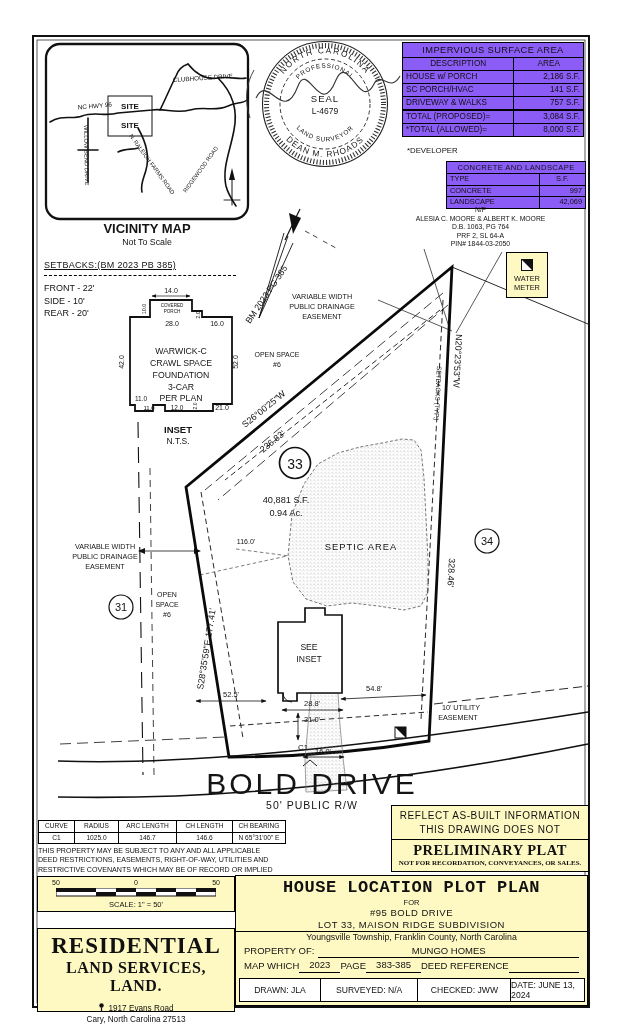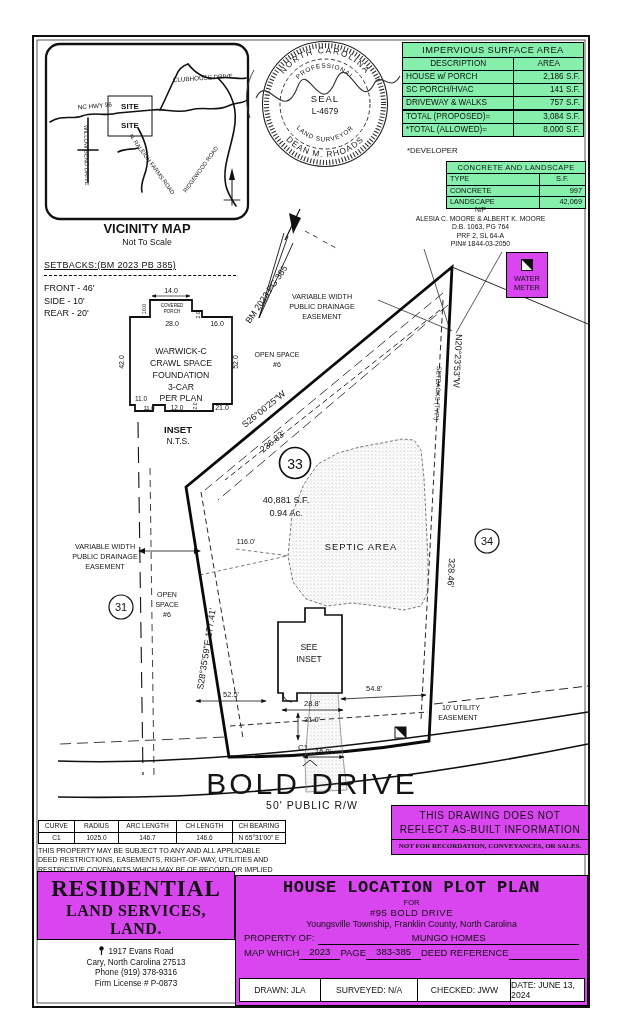--- a/index.html
+++ b/index.html
@@ -9,7 +9,7 @@
   .box{border:1.4px solid #000;background:#d946ef;box-sizing:border-box;}
   .ctr{text-align:center;}
   
-  .tbl{box-sizing:border-box;border:1.3px solid #000;font-size:8.2px;line-height:12px;background:#86efac;}
+  .tbl{box-sizing:border-box;border:1.3px solid #000;font-size:8.2px;line-height:12px;background:#8b5cf6;}
   .tbl .title{border-bottom:1.3px solid #000;text-align:center;font-size:9.3px;line-height:14px;letter-spacing:.4px;}
   .tbl .row{display:flex;border-bottom:1px solid #000;}
   .tbl .row:last-child{border-bottom:none;align-items:center;}

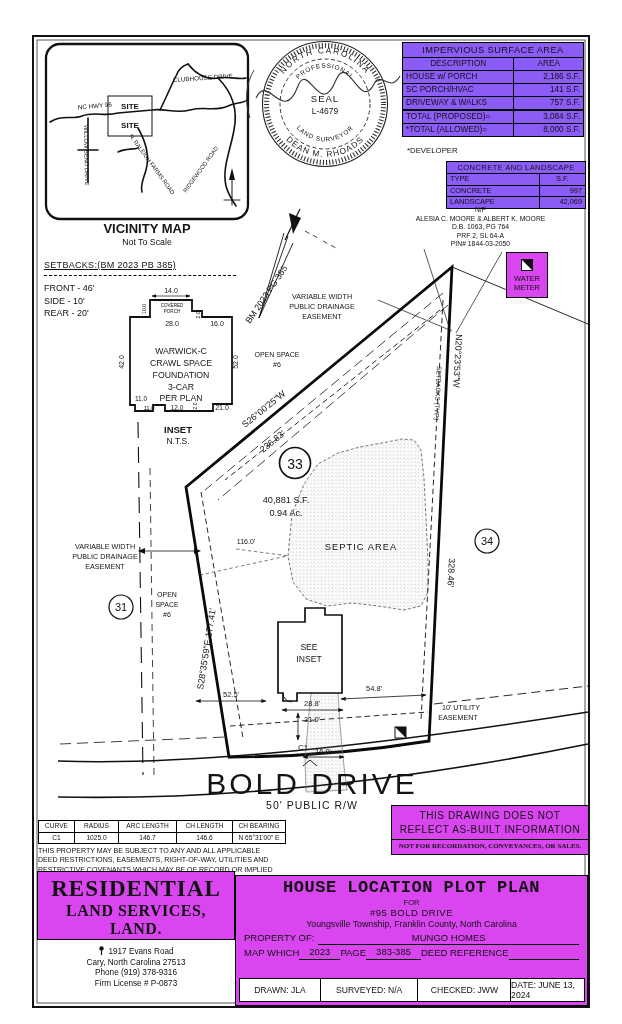--- a/index.html
+++ b/index.html
@@ -6,7 +6,7 @@
   .sheet{position:relative;width:622px;height:1024px;background:#ffffff;font-family:"Liberation Sans",sans-serif;color:#111;overflow:hidden;}
   .abs{position:absolute;}
   svg text{fill:#141414;font-family:"Liberation Sans",sans-serif;}
-  .box{border:1.4px solid #000;background:#d946ef;box-sizing:border-box;}
+  .box{border:1.4px solid #000;background:#fef9c3;box-sizing:border-box;}
   .ctr{text-align:center;}
   
   .tbl{box-sizing:border-box;border:1.3px solid #000;font-size:8.2px;line-height:12px;background:#8b5cf6;}

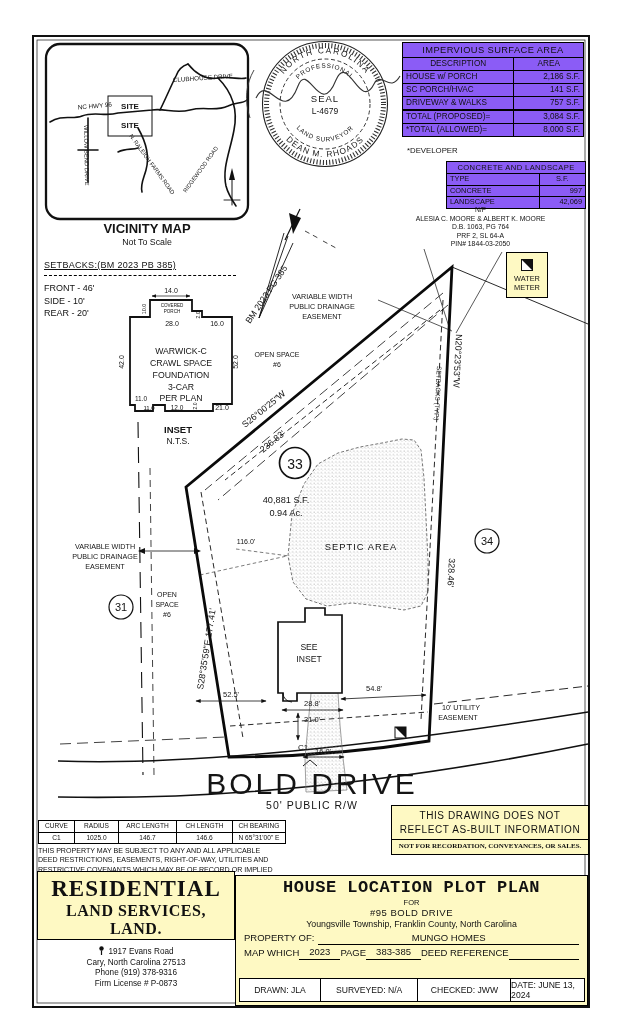--- a/index.html
+++ b/index.html
@@ -294,7 +294,7 @@
 <div class="abs" style="left:44px;top:260px;width:195px;z-index:2">
   <div style="font-size:9px;text-decoration:underline;letter-spacing:.3px">SETBACKS:(BM 2023 PB 385)</div>
   <div style="width:192px;border-top:1.6px dashed #000;margin:5px 0 6px"></div>
-  <div style="font-size:9px;line-height:12.5px">FRONT - 46'</div>
+  <div style="font-size:9px;line-height:12.5px">FRONT - 22'</div>
   <div style="font-size:9px;line-height:12.5px">SIDE - 10'</div>
   <div style="font-size:9px;line-height:12.5px">REAR - 20'</div>
 </div>

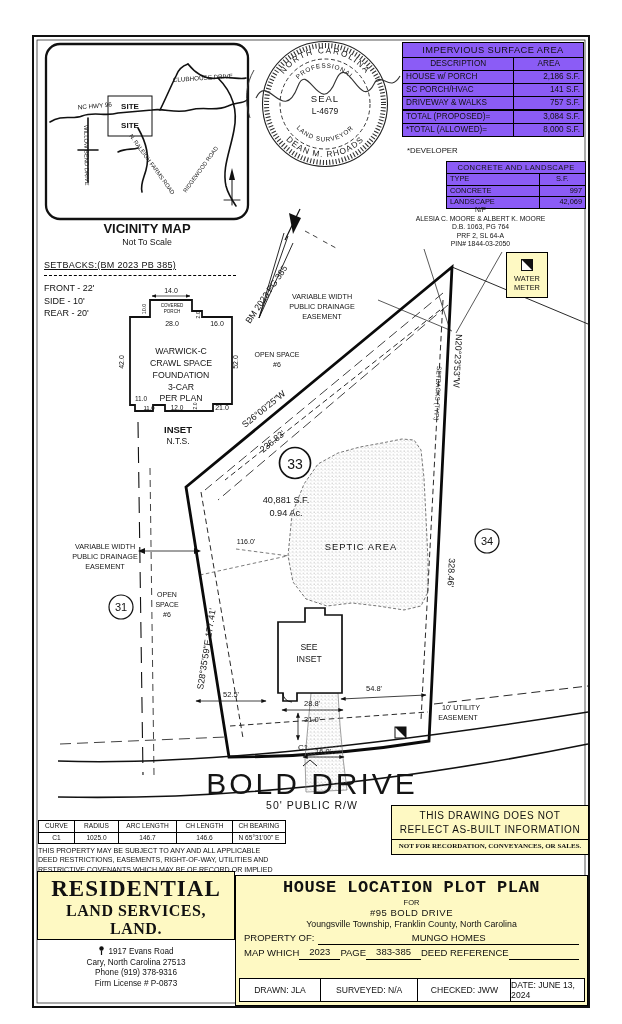--- a/index.html
+++ b/index.html
@@ -320,8 +320,8 @@
 
 <div class="abs box" style="left:391px;top:805px;width:198px;z-index:2">
   <div class="ctr" style="padding:3px 0 2px;border-bottom:1.4px solid #000">
+    <div style="font-size:10px;letter-spacing:.6px;line-height:14px">REFLECT AS-BUILT INFORMATION</div>
     <div style="font-size:10px;letter-spacing:.6px;line-height:14px">THIS DRAWING DOES NOT</div>
-    <div style="font-size:10px;letter-spacing:.6px;line-height:14px">REFLECT AS-BUILT INFORMATION</div>
   </div>
   <div class="ctr" style="padding:2px 0 3px">
     <div style="font-family:'Liberation Serif',serif;font-weight:bold;font-size:7px;line-height:9px">NOT FOR RECORDATION, CONVEYANCES, OR SALES.</div>

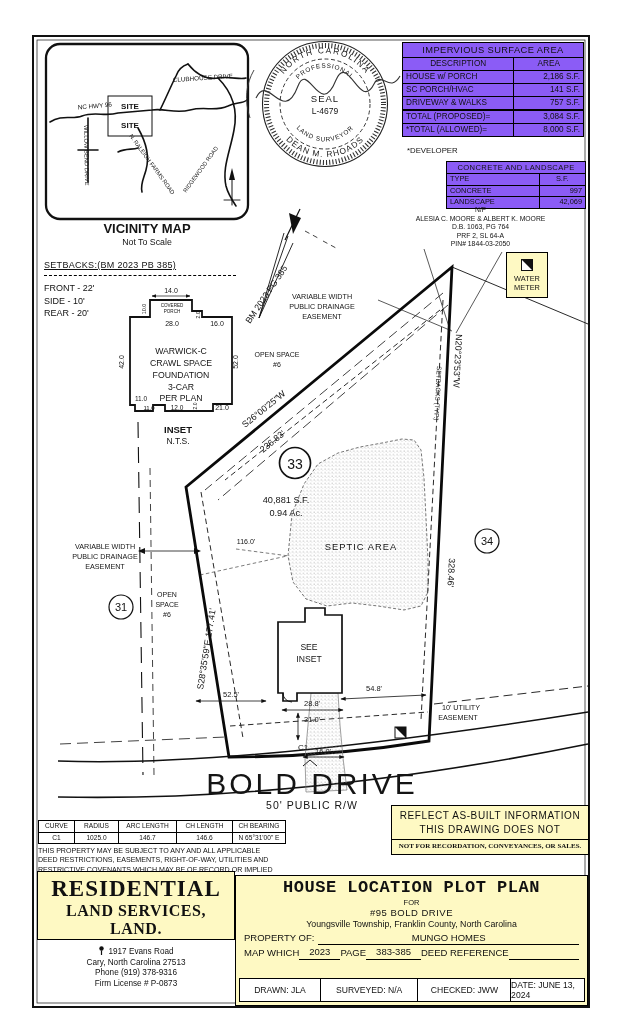--- a/index.html
+++ b/index.html
@@ -324,6 +324,7 @@
     <div style="font-size:10px;letter-spacing:.6px;line-height:14px">THIS DRAWING DOES NOT</div>
   </div>
   <div class="ctr" style="padding:2px 0 3px">
+    <div style="font-family:'Liberation Serif',serif;font-weight:bold;font-size:14.5px;line-height:17px;letter-spacing:.5px">PRELIMINARY PLAT</div>
     <div style="font-family:'Liberation Serif',serif;font-weight:bold;font-size:7px;line-height:9px">NOT FOR RECORDATION, CONVEYANCES, OR SALES.</div>
   </div>
 </div>

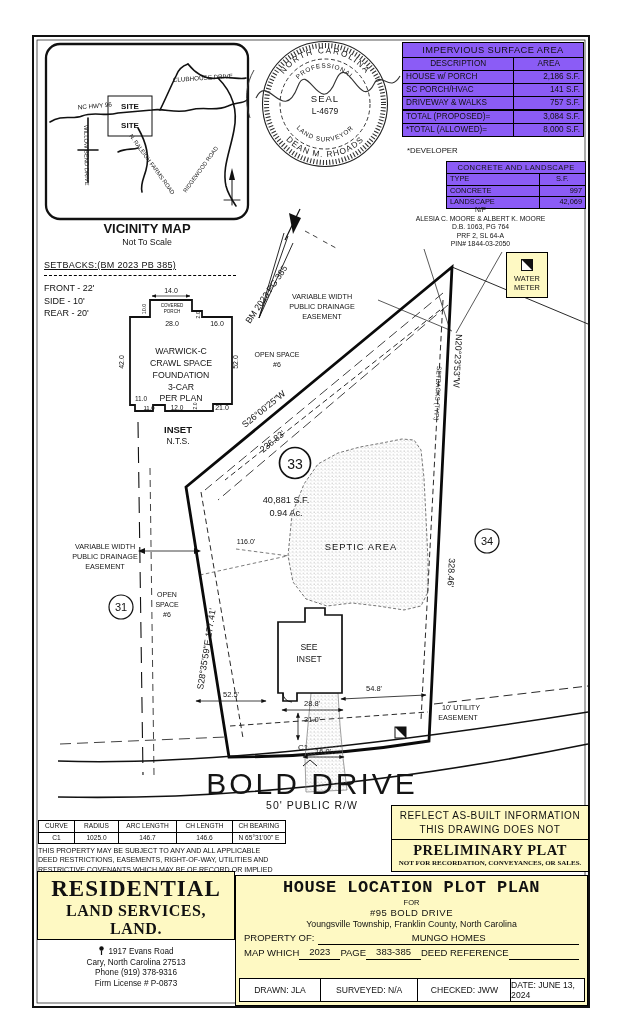--- a/index.html
+++ b/index.html
@@ -364,6 +364,7 @@
   <div class="ctr" style="font-family:Liberation Mono, monospace;font-weight:bold;font-size:17px;line-height:20px;letter-spacing:.5px;margin-top:2px">HOUSE LOCATION PLOT PLAN</div>
   <div class="ctr" style="font-size:7.5px;line-height:9px">FOR</div>
   <div class="ctr" style="font-size:9.5px;line-height:11.5px;letter-spacing:.5px">#95 BOLD DRIVE</div>
+  <div class="ctr" style="font-size:9.5px;line-height:11.5px;letter-spacing:.5px;border-bottom:1.2px solid #000;padding-bottom:1px">LOT 33, MAISON RIDGE SUBDIVISION</div>
   <div class="ctr" style="font-size:8.8px;line-height:11px">Youngsville Township, Franklin County, North Carolina</div>
   <div style="font-size:9.5px;line-height:13px;margin:1px 8px 0;display:flex">
     <span>PROPERTY OF:</span>

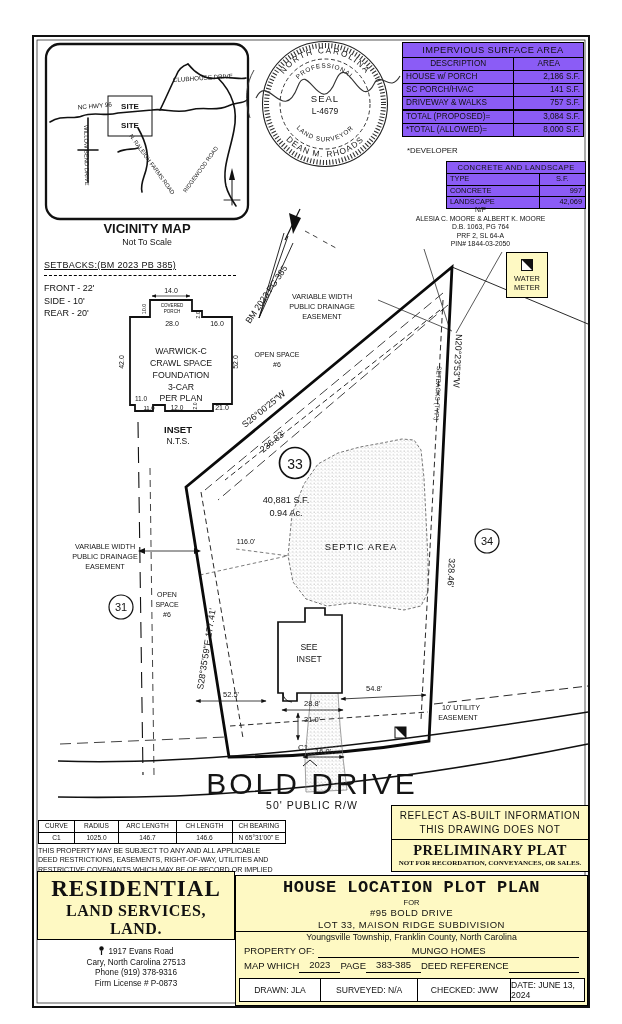--- a/index.html
+++ b/index.html
@@ -346,7 +346,7 @@
   <div class="abs ctr" style="left:0;right:0;bottom:2px;font-size:7.5px">SCALE: 1" = 50'</div>
 </div>
 
-<div class="abs box ctr" style="left:37px;top:871px;width:198px;height:69px;z-index:2">
+<div class="abs box ctr" style="left:37px;top:928px;width:198px;height:84px;z-index:2">
   <div style="font-family:'Liberation Serif',serif;font-weight:bold;font-size:23px;letter-spacing:1px;line-height:26px;margin-top:4px">RESIDENTIAL</div>
   <div style="font-family:'Liberation Serif',serif;font-weight:bold;font-size:16px;letter-spacing:.5px;line-height:18px">LAND SERVICES, LAND.</div>
   <div style="font-size:8.2px;line-height:10.5px;margin-top:8px">

